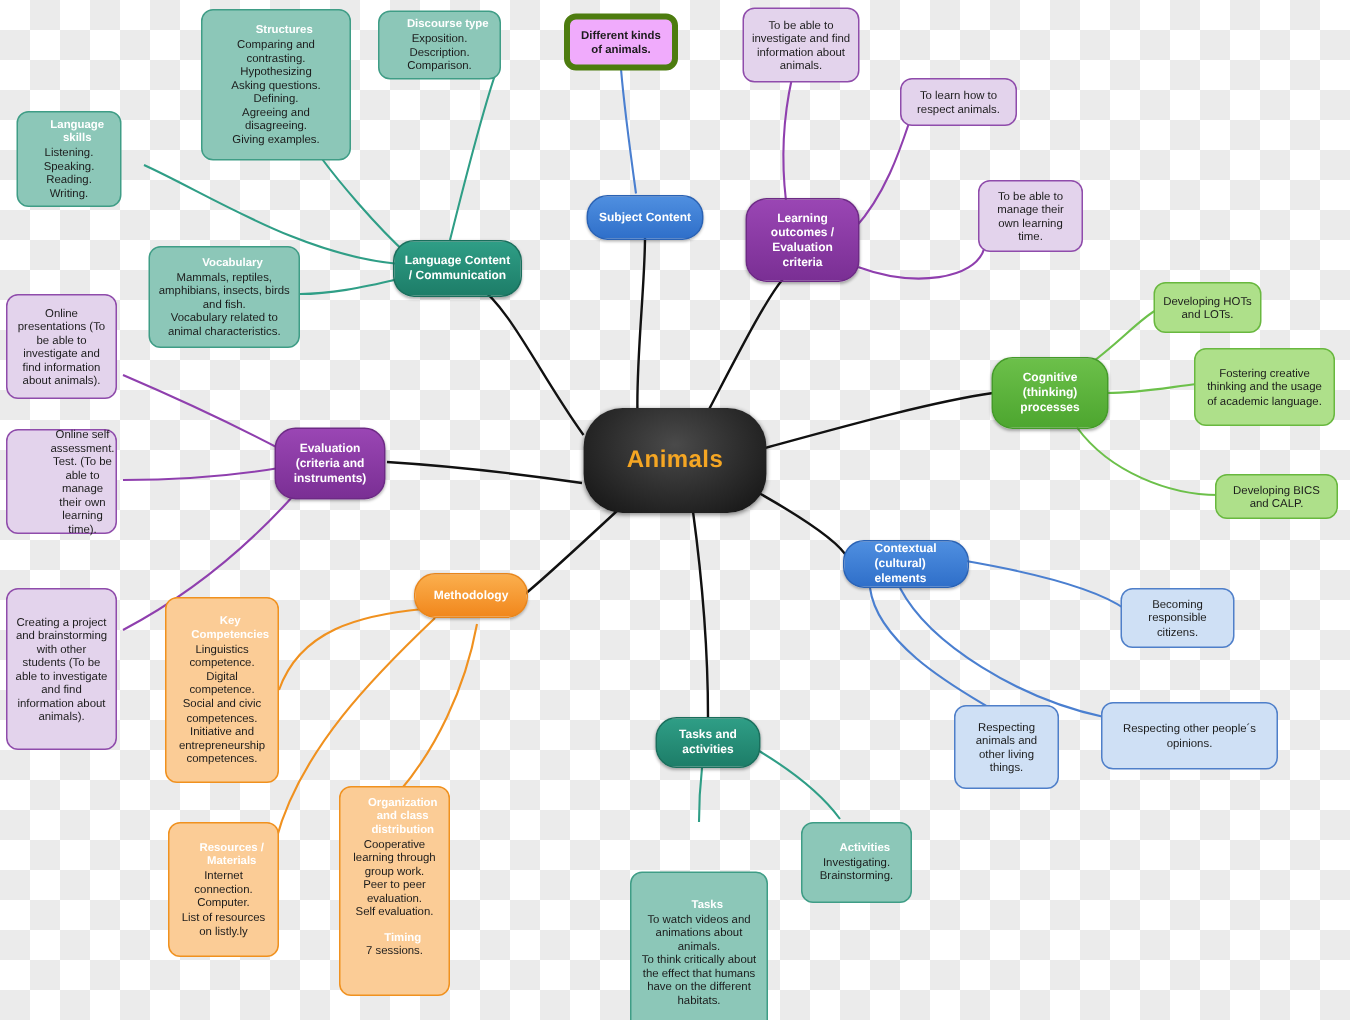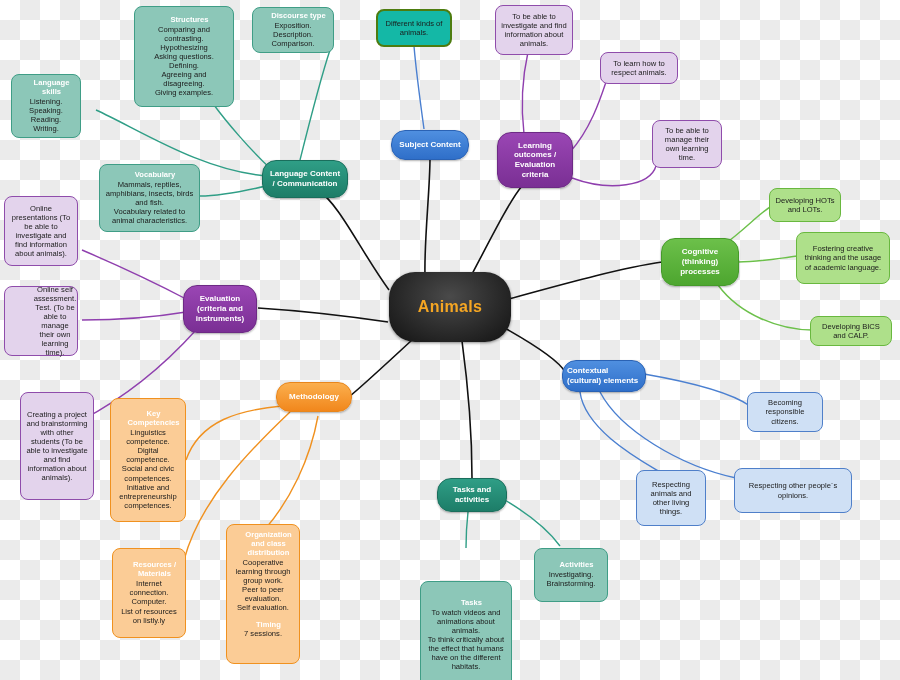--- a/index.html
+++ b/index.html
@@ -47,7 +47,7 @@
   .leaf .bdy{color:#1b1b1b;}
 
   .l-teal{background:#8cc7b8;border:1px solid #3f9d86;color:#1b1b1b;}
-  .l-lblue{background:#14b8a6;border:2px solid #4d7c0f;color:#1b1b1b;}
+  .l-lblue{background:#f0abfc;border:4px solid #4d7c0f;color:#1b1b1b;font-weight:bold;}
   .l-purple{background:#e3d3ec;border:1px solid #8f4cab;color:#1b1b1b;}
   .l-green{background:#aee08a;border:1px solid #69b83f;color:#1b1b1b;}
   .l-orange{background:#fbcc96;border:1px solid #f0911f;color:#1b1b1b;}

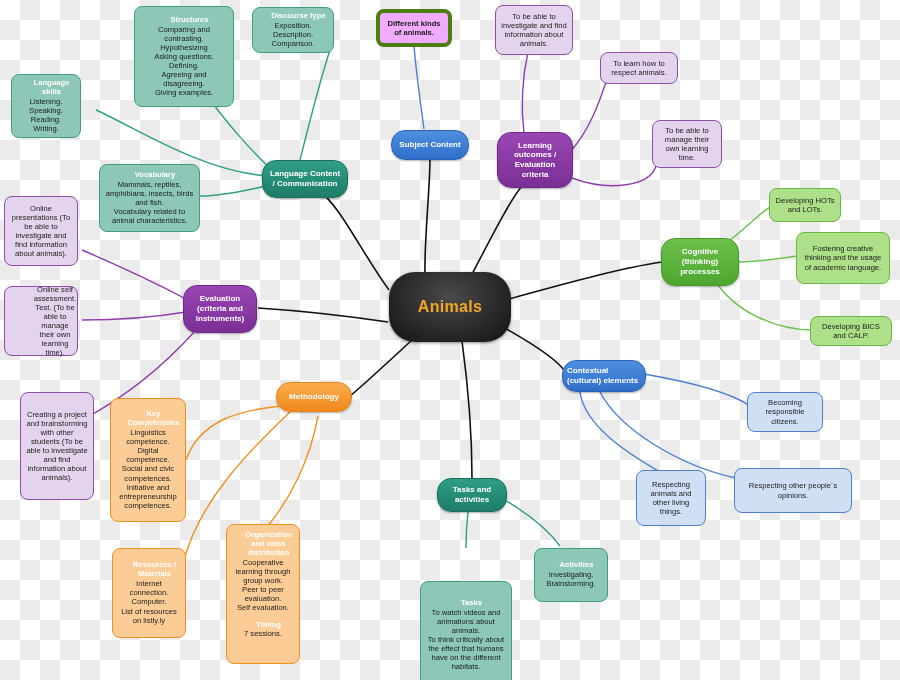--- a/index.html
+++ b/index.html
@@ -139,7 +139,7 @@
     <span>Cognitive (thinking) processes</span>
   </div>
 
-  <div class="node hub hub-blue" style="left:562px;top:360px;width:84px;height:32px;align-items:flex-start;text-align:left;padding-left:4px;">
+  <div class="node hub hub-blue" style="left:562px;top:360px;width:84px;height:32px;align-items:flex-start;text-align:left;padding-left:20px;">
     <span>Contextual (cultural) elements</span>
   </div>
 

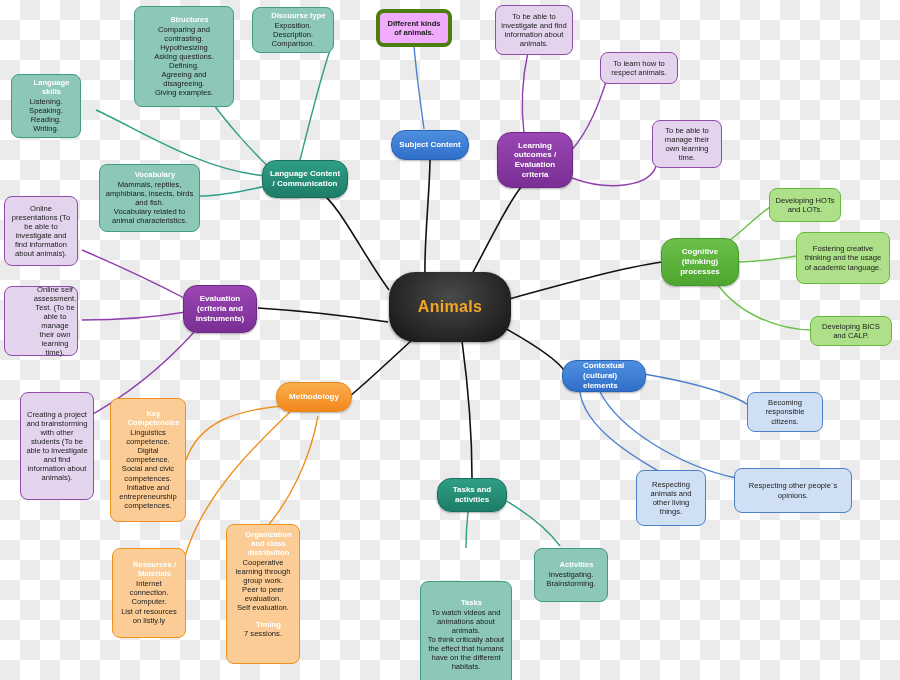--- a/index.html
+++ b/index.html
@@ -270,7 +270,7 @@
     <span class="bdy">Online self assessment. Test. (To be able to manage their own learning time).</span>
   </div>
 
-  <div class="node leaf l-purple" style="left:4px;top:392px;width:74px;height:108px;margin-left:16px;">
+  <div class="node leaf l-purple" style="left:4px;top:392px;width:74px;height:108px;">
     <span class="bdy">Creating a project and brainstorming with other students (To be able to investigate and find information about animals).</span>
   </div>
 

